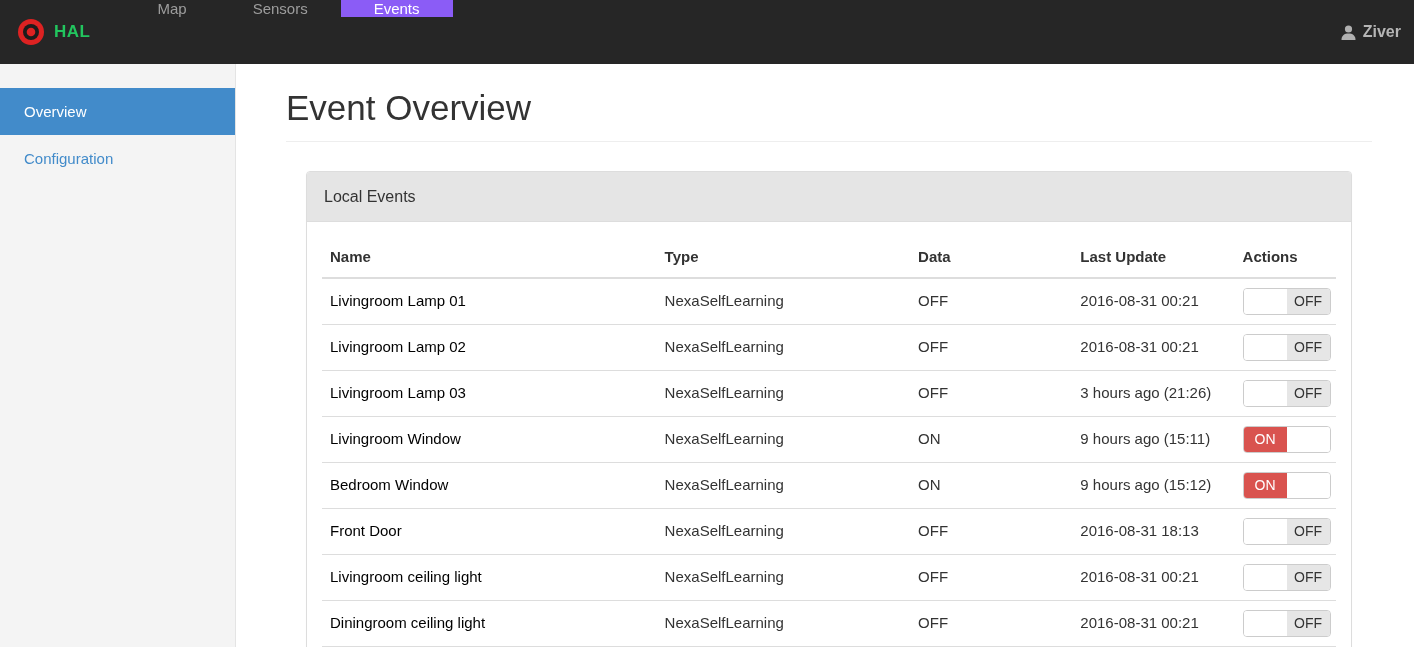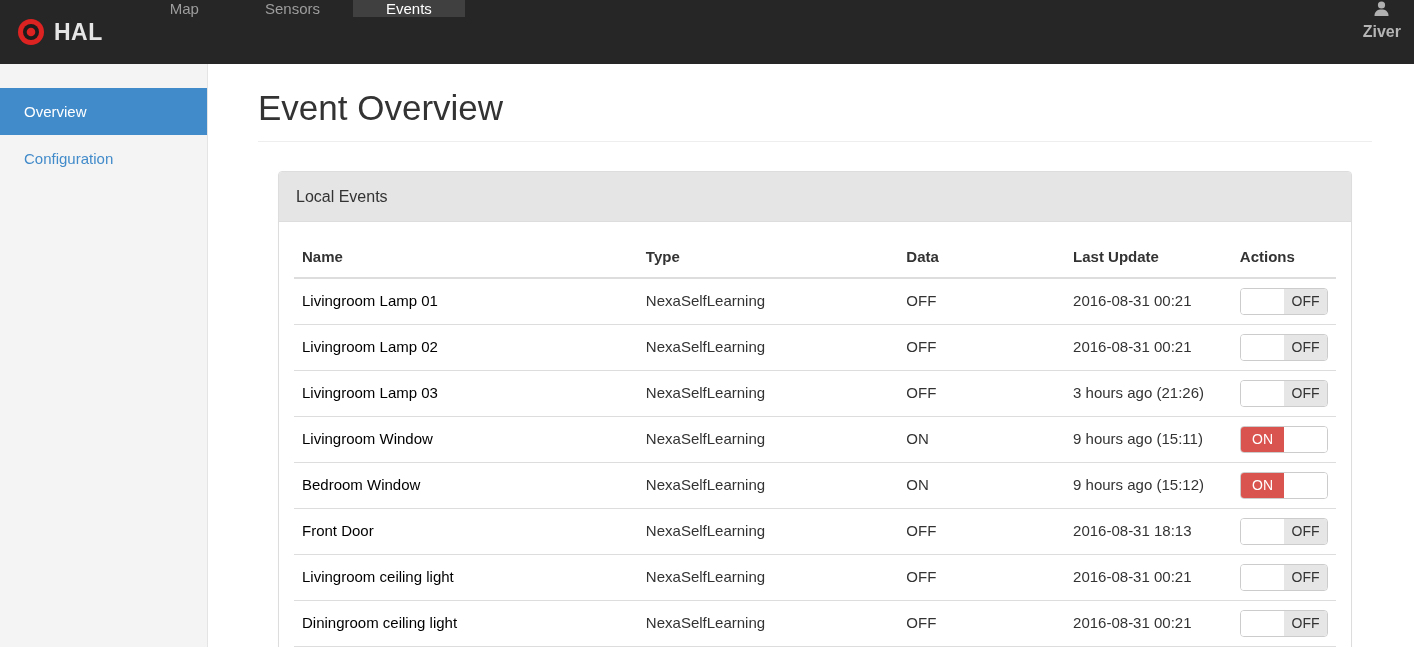--- a/index.html
+++ b/index.html
@@ -42,7 +42,7 @@
     cursor: pointer;
   }
   .nav-item.active {
-    background: #404040;
+    background: #8b5cf6;
     color: #ffffff;
   }
   .navbar-spacer { flex: 1; }

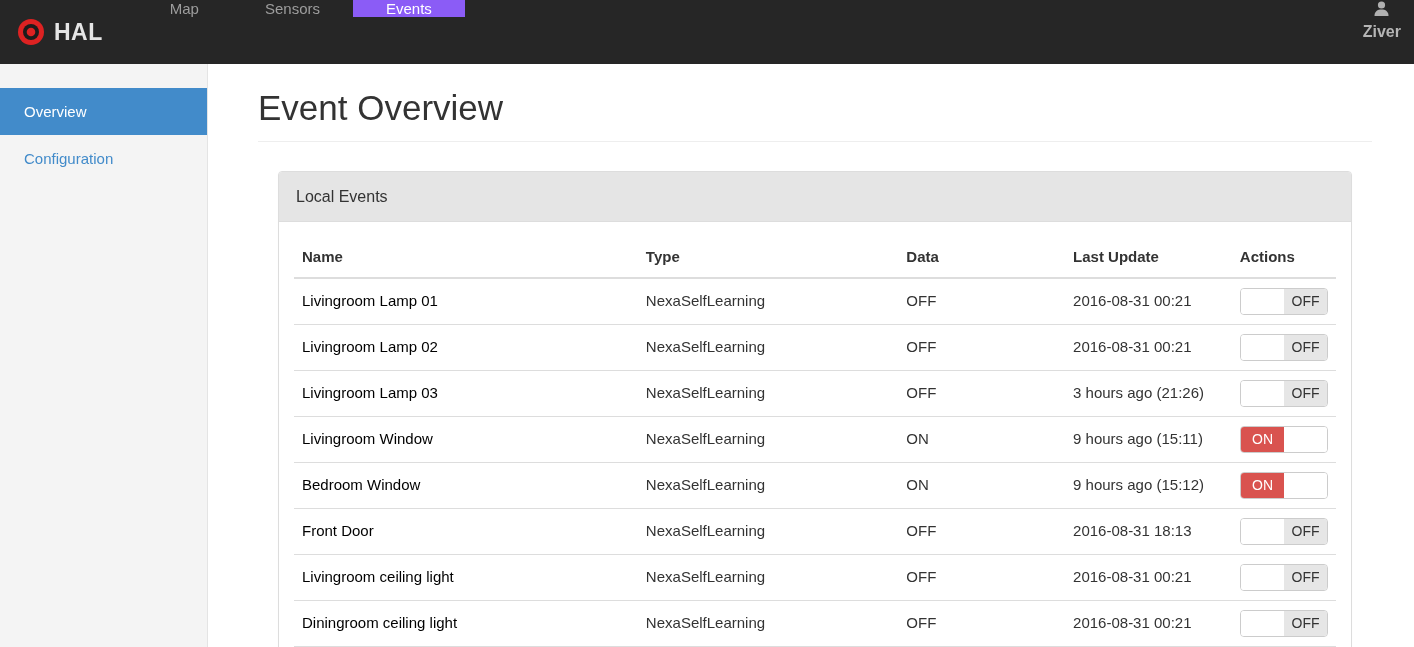--- a/index.html
+++ b/index.html
@@ -26,8 +26,8 @@
   }
   .brand-logo { width: 28px; height: 28px; display: block; }
   .brand-text {
-    color: #e5e5e5;
-    font-size: 23px;
+    color: #22c55e;
+    font-size: 17px;
     font-weight: bold;
     letter-spacing: 0.5px;
   }

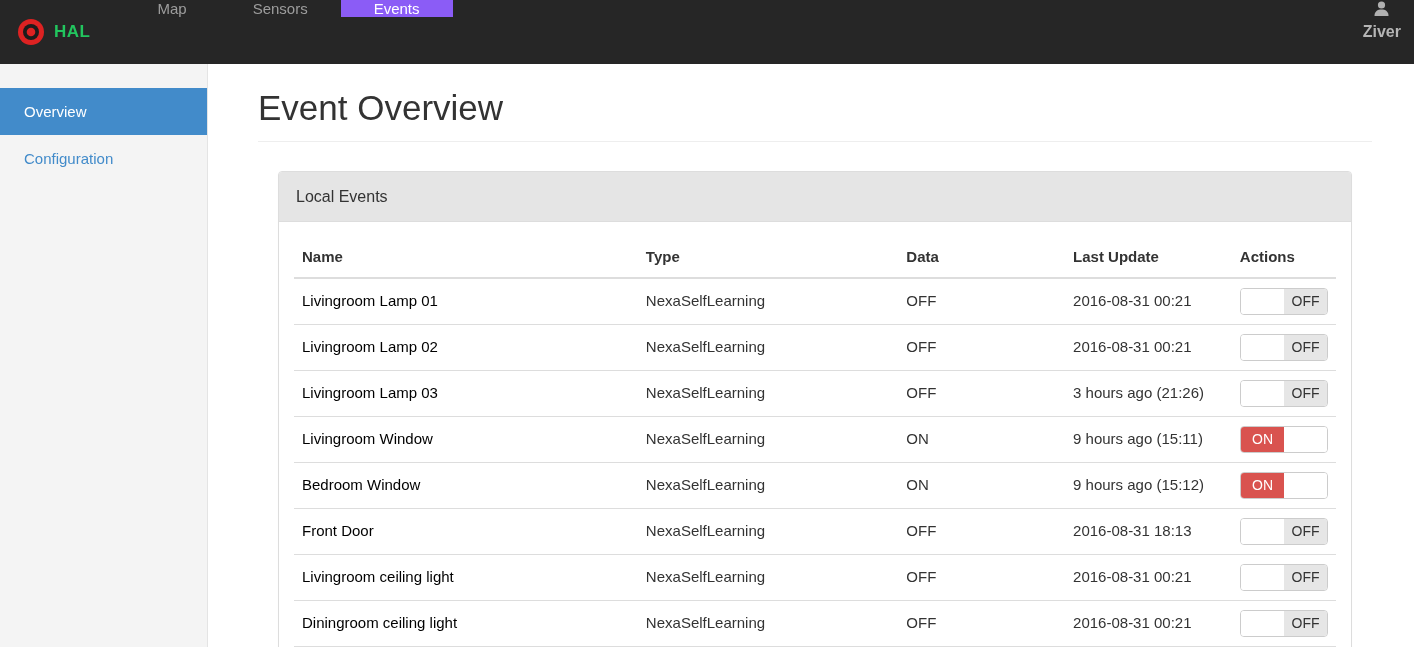--- a/index.html
+++ b/index.html
@@ -52,7 +52,6 @@
     gap: 6px;
     padding: 0 13px;
     cursor: pointer;
-    flex-direction: column;
   }
   .user-icon { width: 17px; height: 17px; }
   .user-name {

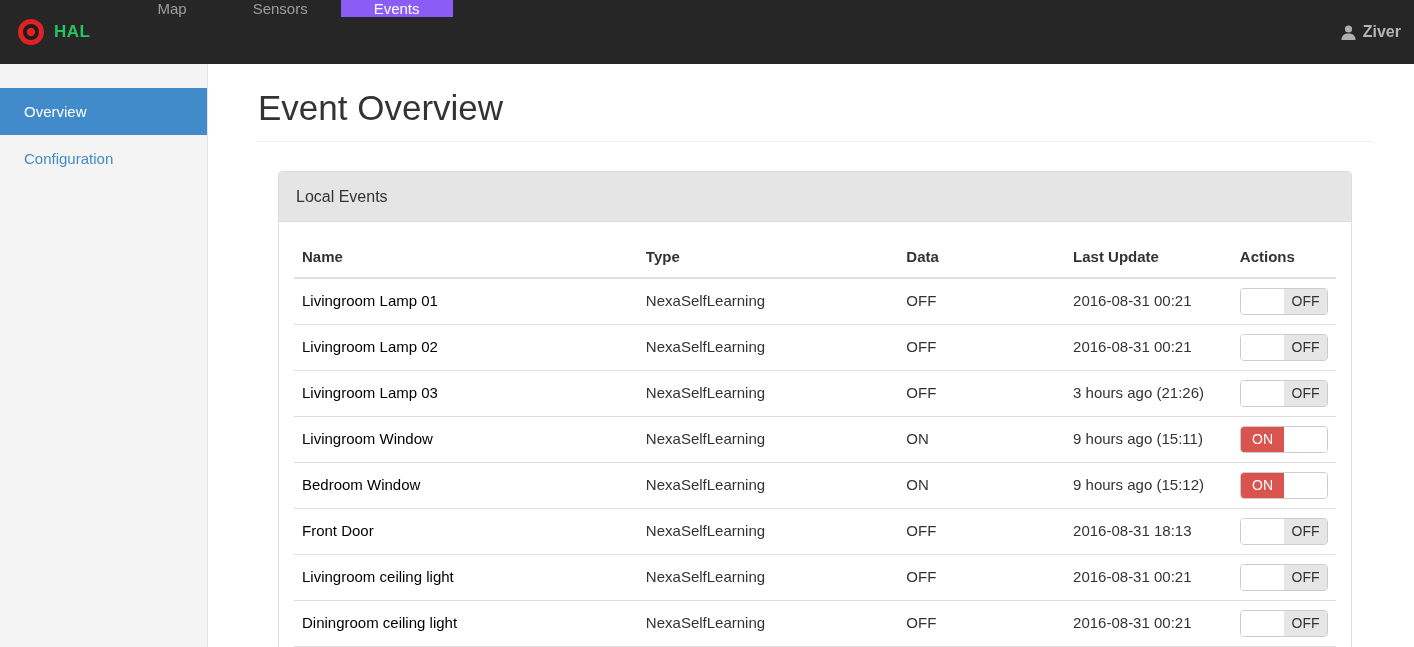--- a/index.html
+++ b/index.html
@@ -69,7 +69,7 @@
 
   
   .sidebar {
-    width: 208px;
+    width: 236px;
     background: #f4f4f4;
     border-right: 1px solid #e4e4e4;
     flex-shrink: 0;

